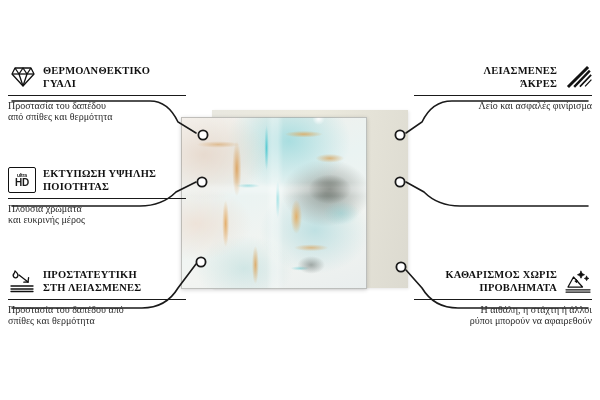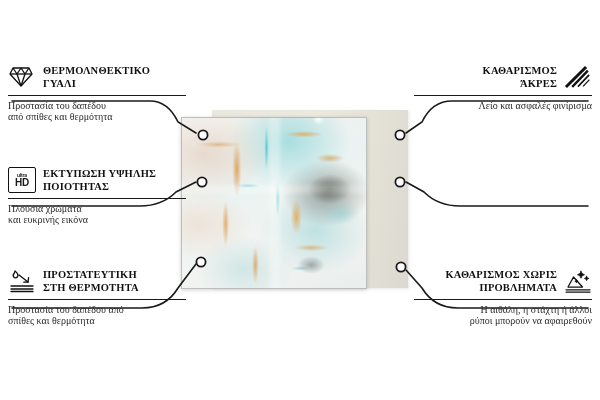--- a/index.html
+++ b/index.html
@@ -339,7 +339,7 @@
         </svg>
       </span>
       <span class="feature-title">
-        <span>ΚΑΘΑΡΙΣΜΟΣ</span><br>
+        <span>ΛΕΙΑΣΜΕΝΕΣ</span><br>
         <span>ΆΚΡΕΣ</span>
       </span>
     </div>

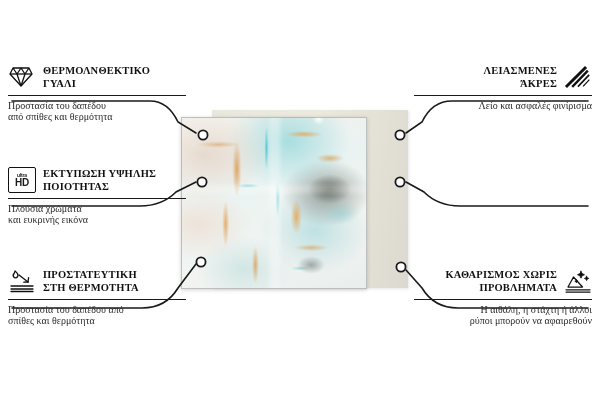--- a/index.html
+++ b/index.html
@@ -152,7 +152,7 @@
     height: 28px;
     display: flex;
     align-items: center;
-    justify-content: flex-start;
+    justify-content: flex-end;
   }
   .feature-icon svg { display: block; }
 

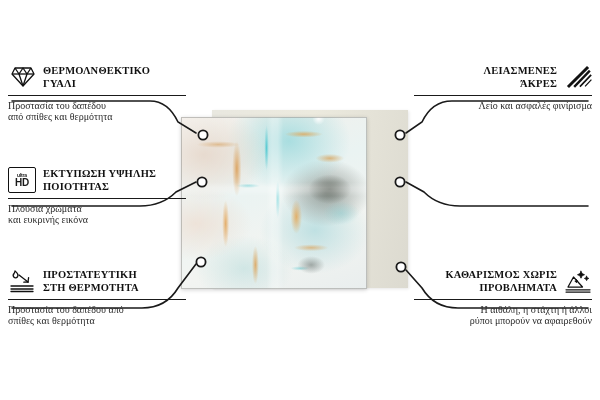--- a/index.html
+++ b/index.html
@@ -295,7 +295,7 @@
     <div class="feature-rule"></div>
     <div class="feature-desc">
       <span>Πλούσια χρώματα</span><br>
-      <span>και ευκρινής εικόνα</span>
+      <span>και ευκρινής μέρος</span>
     </div>
   </div>
 

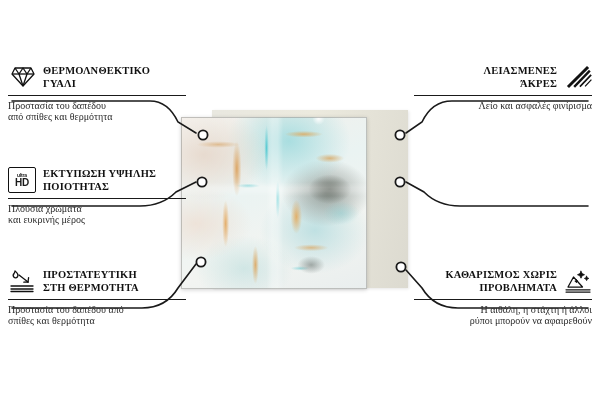--- a/index.html
+++ b/index.html
@@ -316,7 +316,7 @@
       </span>
       <span class="feature-title">
         <span>ΠΡΟΣΤΑΤΕΥΤΙΚΗ</span><br>
-        <span>ΣΤΗ ΘΕΡΜΟΤΗΤΑ</span>
+        <span>ΣΤΗ ΛΕΙΑΣΜΕΝΕΣ</span>
       </span>
     </div>
     <div class="feature-rule"></div>

